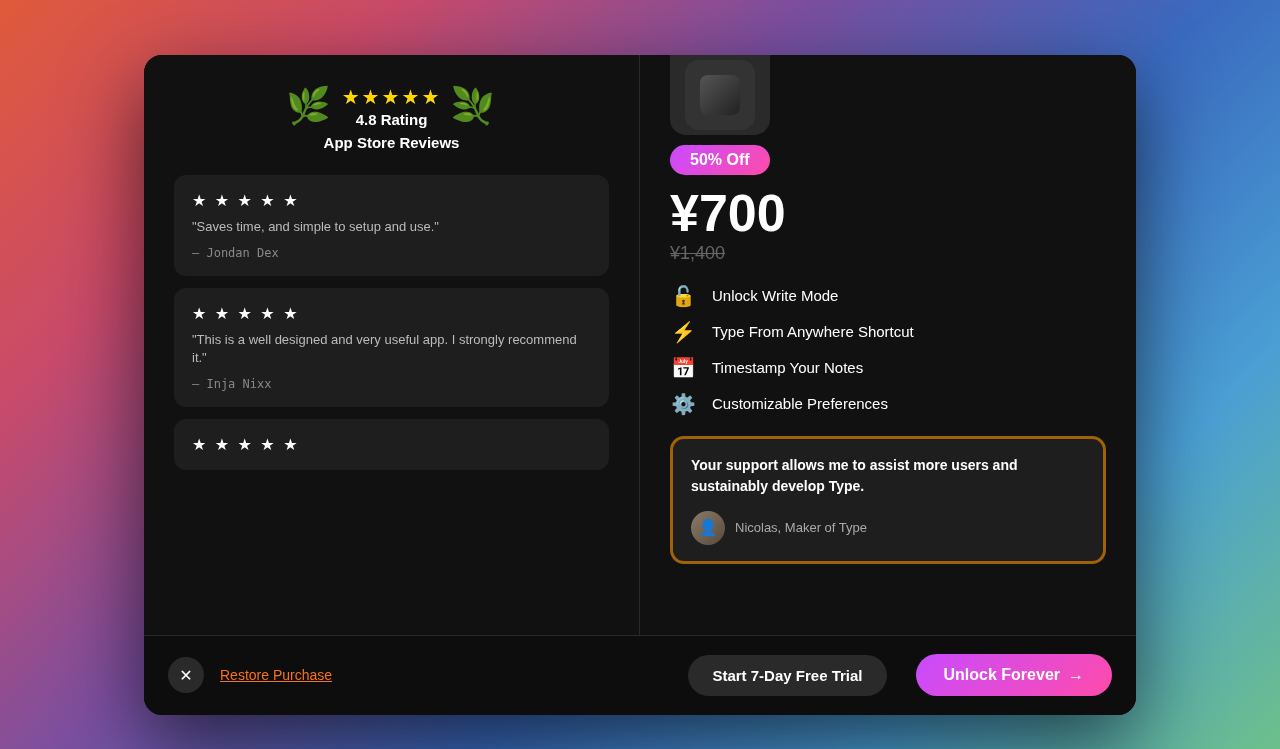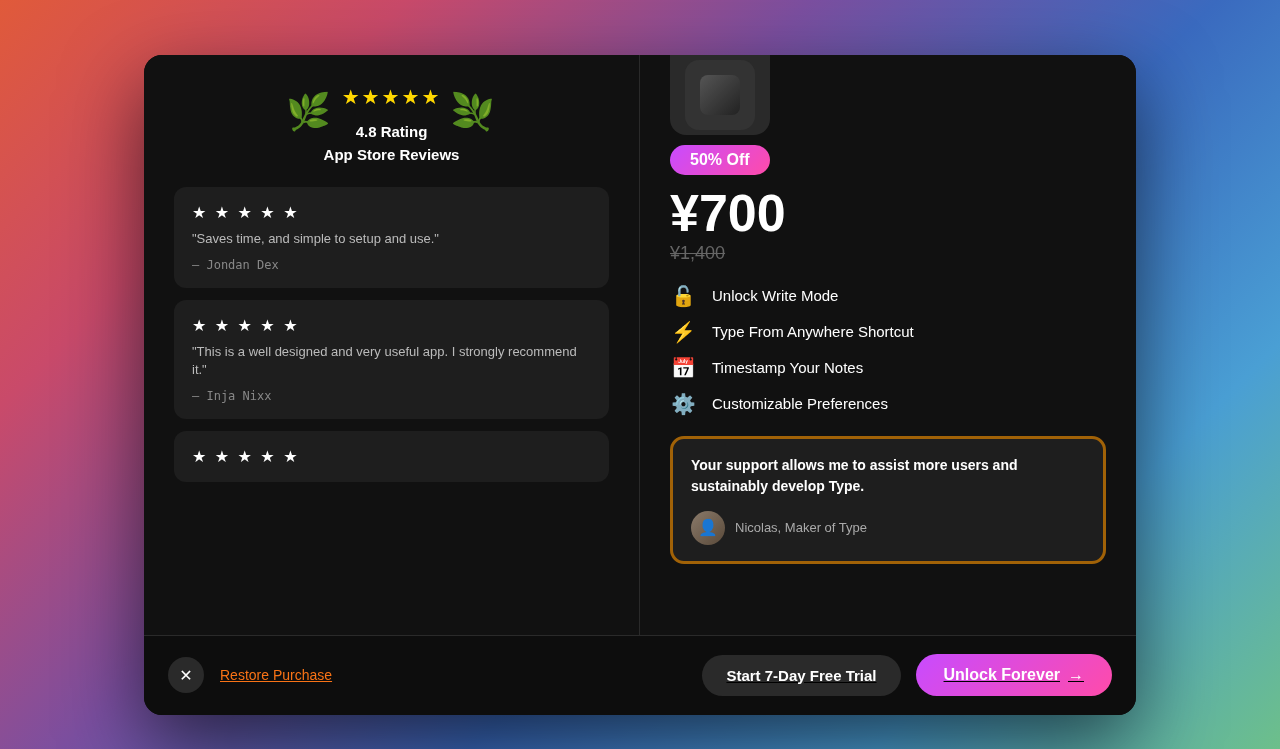--- a/index.html
+++ b/index.html
@@ -86,7 +86,7 @@
       color: #ffffff;
       font-size: 15px;
       font-weight: 600;
-      margin-top: 14px;
+      margin-top: 2px;
     }
 
     .rating-label {

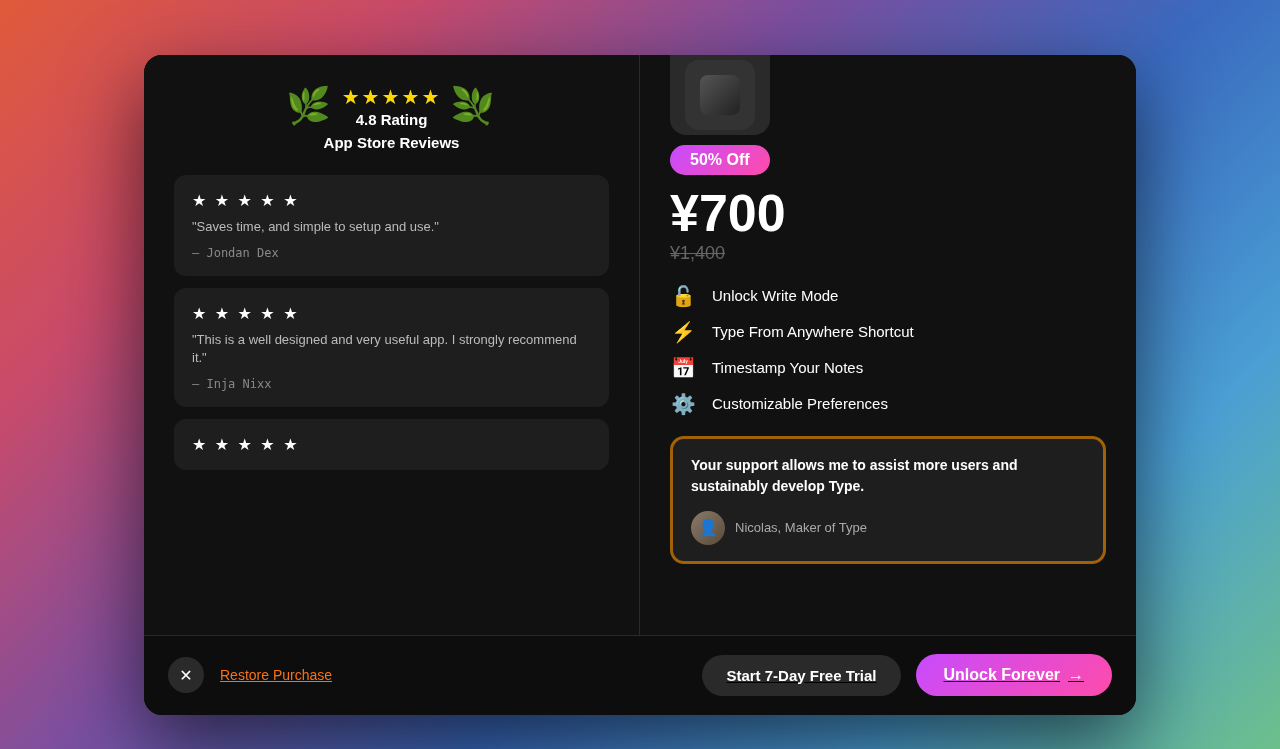--- a/index.html
+++ b/index.html
@@ -317,8 +317,7 @@
     .footer-right {
       display: flex;
       align-items: center;
-      gap: 15px;
-      text-decoration: underline;
+      gap: 29px;
     }
 
     .trial-button {

